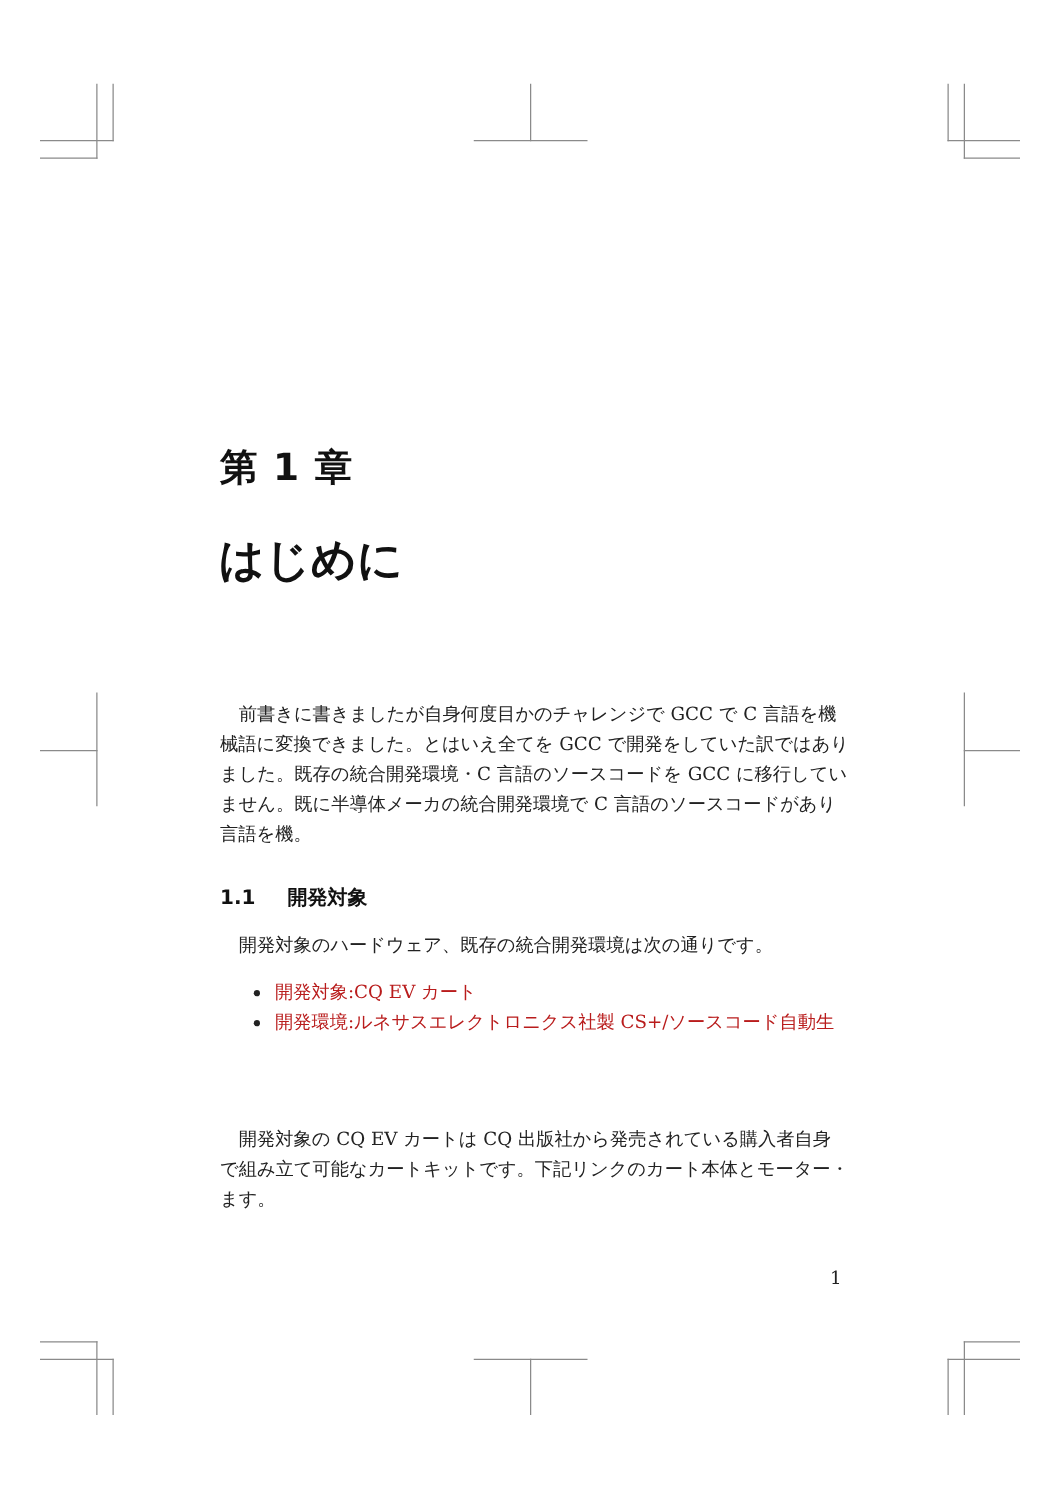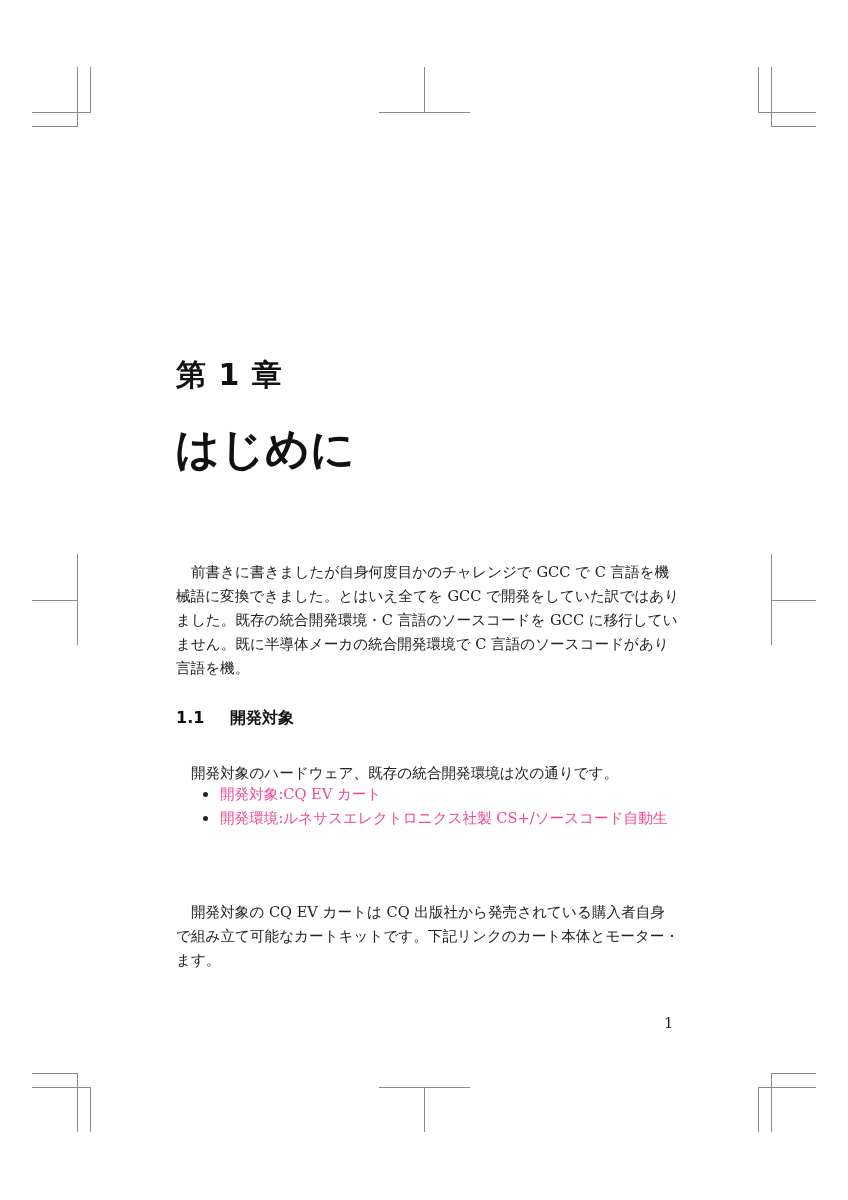--- a/index.html
+++ b/index.html
@@ -47,7 +47,7 @@
       top: 427px;
       font-family: "DejaVu Sans", "Liberation Sans", sans-serif;
       font-weight: bold;
-      font-size: 44px;
+      font-size: 36px;
       line-height: 44px;
       color: #111;
       white-space: nowrap;

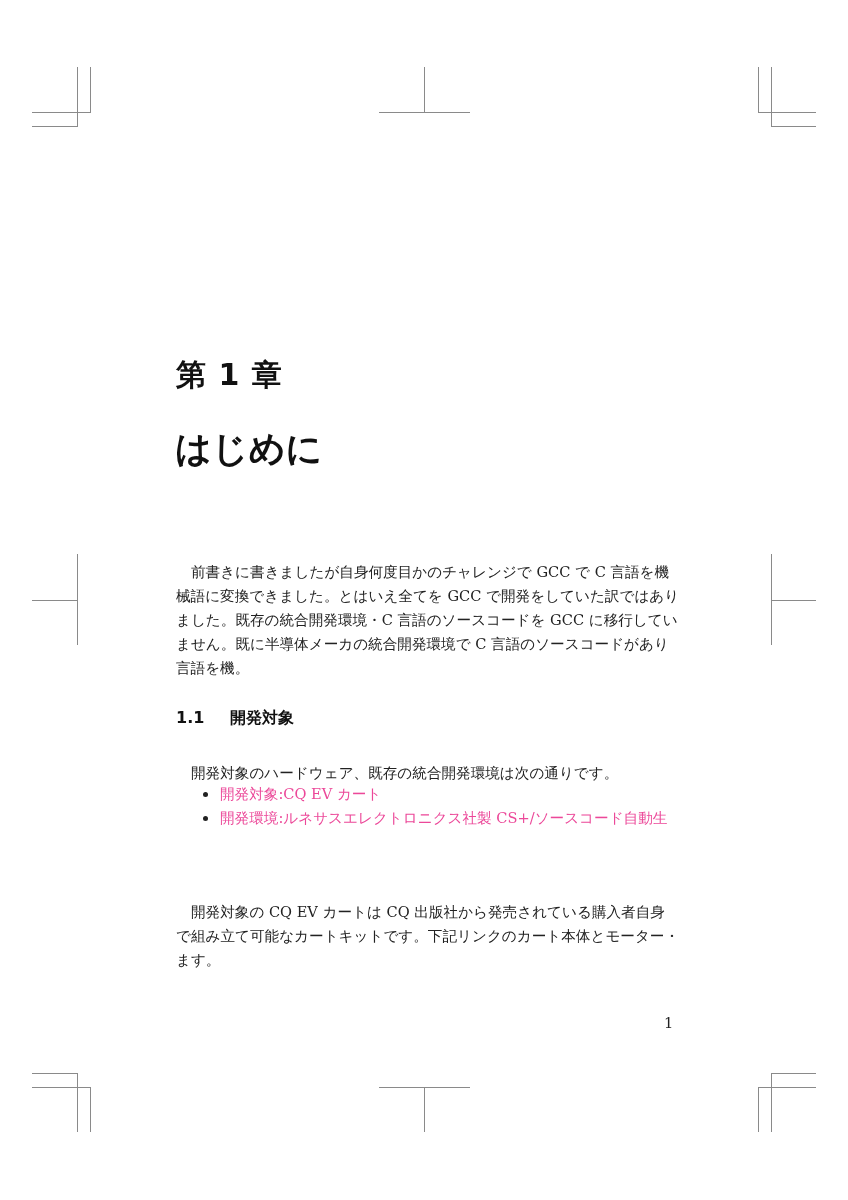--- a/index.html
+++ b/index.html
@@ -161,7 +161,7 @@
     <span class="num">1.1</span><span>開発対象</span>
   </div>
 
-  <div class="body-block" style="top:745px;margin-top:16px;">
+  <div class="body-block" style="top:745px;">
     <span class="line" style="padding-left:15px;">開発対象のハードウェア、既存の統合開発環境は次の通りです。</span>
   </div>
 

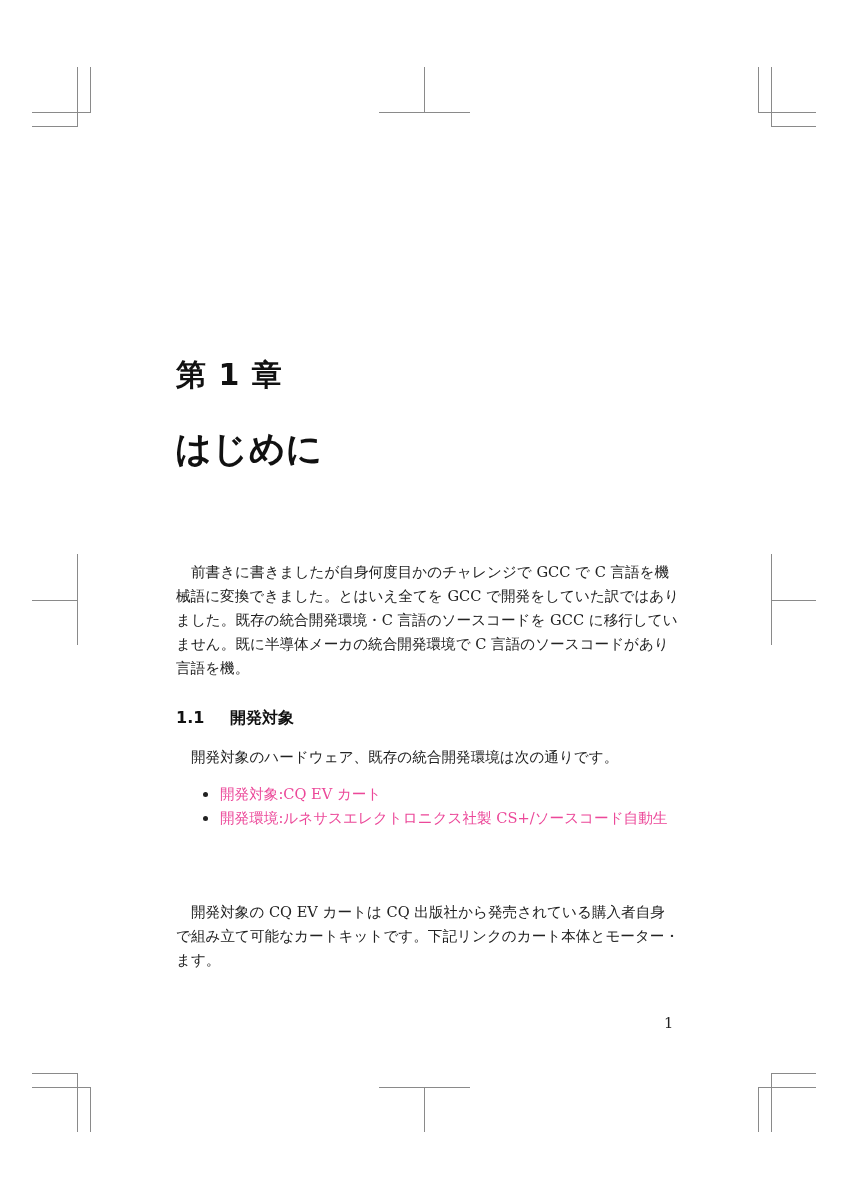--- a/index.html
+++ b/index.html
@@ -84,7 +84,7 @@
       list-style: none;
       font-size: 14.6px;
       line-height: 24px;
-      color: #ec4899;
+      color: #b91c1c;
     }
     .bullet-list li {
       position: relative;

